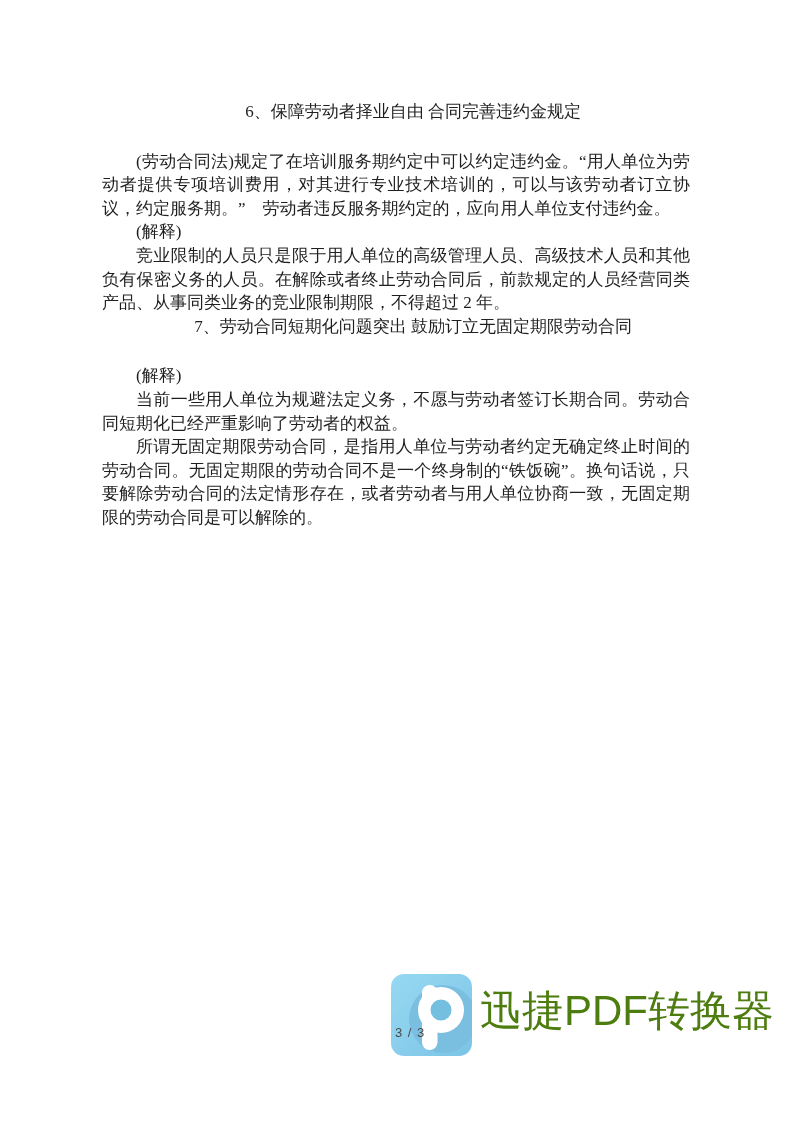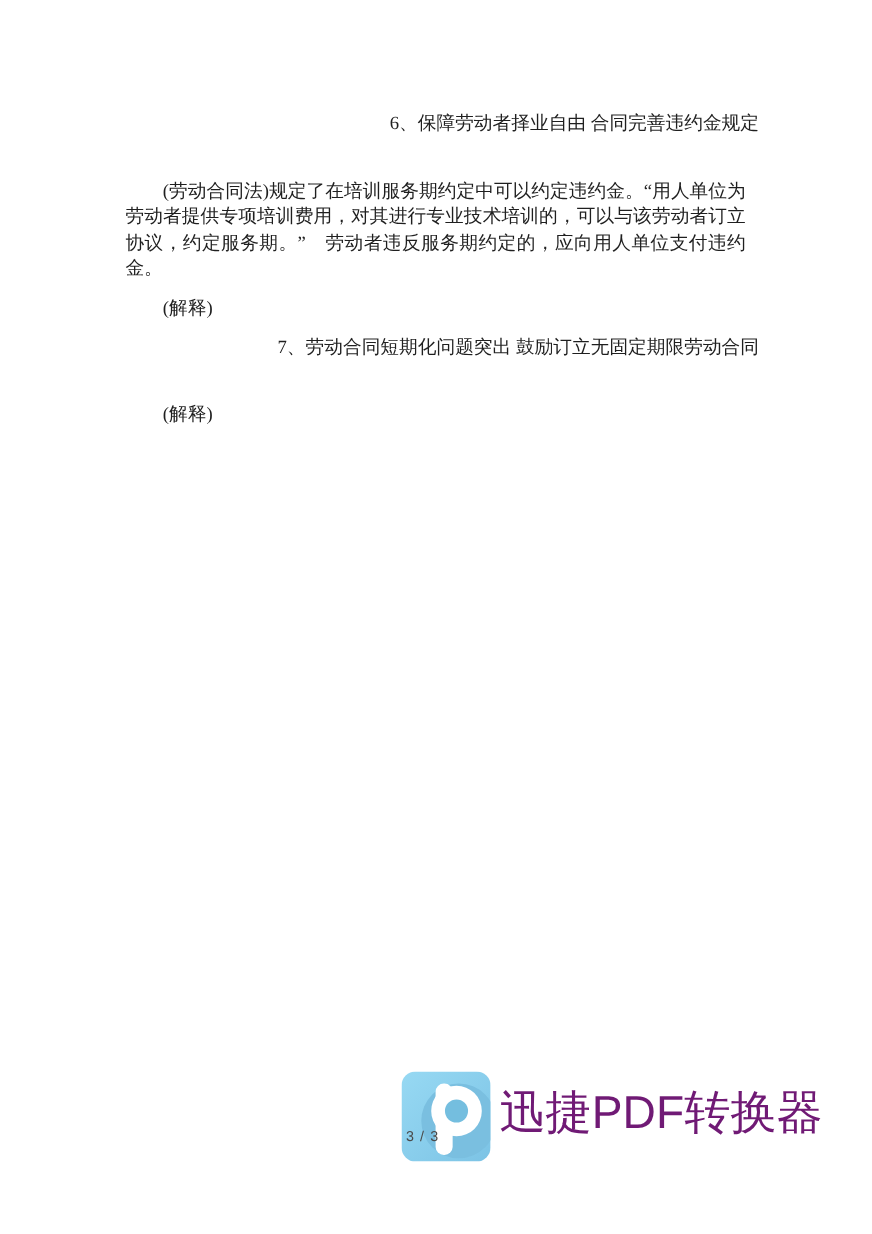--- a/index.html
+++ b/index.html
@@ -35,7 +35,7 @@
     text-indent: 2em;
     font-weight: normal;
     font-size: 17px;
-    text-align: right;
+    text-align: center;
   }
   .spacer {
     height: 26px;

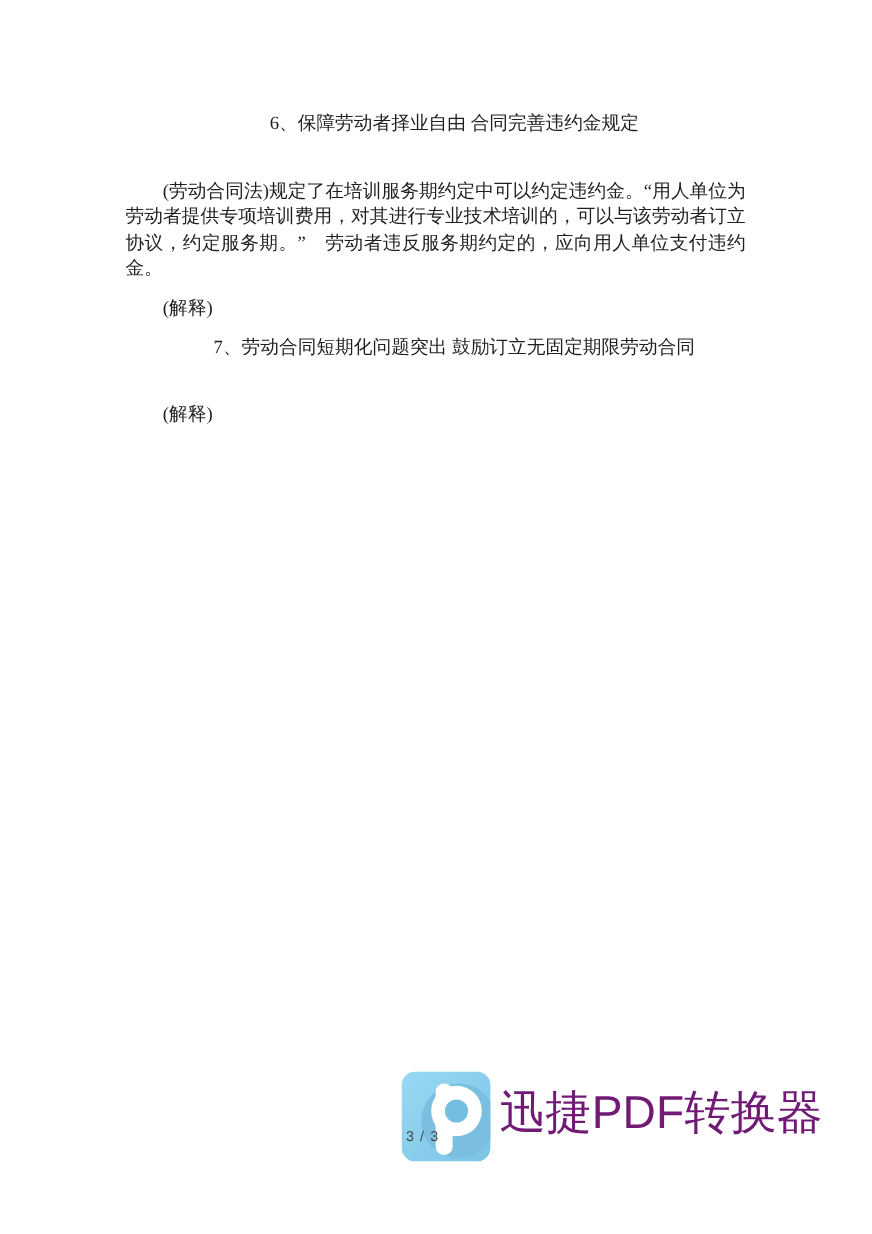--- a/index.html
+++ b/index.html
@@ -27,7 +27,7 @@
     word-break: break-all;
   }
   .block {
-    margin: 12px;
+    margin: 0;
     text-indent: 2em;
   }
   .heading {

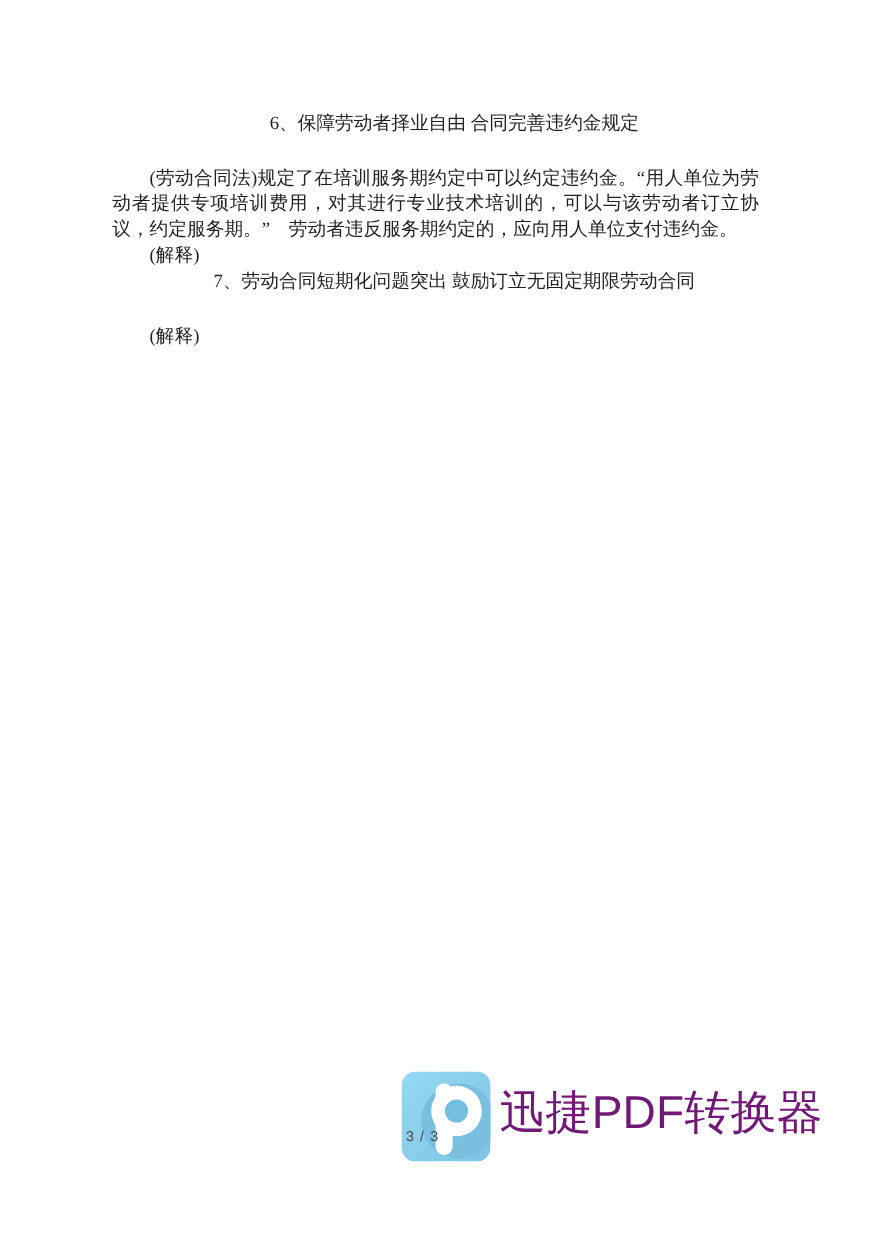--- a/index.html
+++ b/index.html
@@ -87,6 +87,7 @@
     <div class="spacer"></div>
     <p class="block">(劳动合同法)规定了在培训服务期约定中可以约定违约金。“用人单位为劳动者提供专项培训费用，对其进行专业技术培训的，可以与该劳动者订立协议，约定服务期。”　劳动者违反服务期约定的，应向用人单位支付违约金。</p>
     <p class="block">(解释)</p>
+    <p class="block">竞业限制的人员只是限于用人单位的高级管理人员、高级技术人员和其他负有保密义务的人员。在解除或者终止劳动合同后，前款规定的人员经营同类产品、从事同类业务的竞业限制期限，不得超过 2 年。</p>
     <p class="heading">7、劳动合同短期化问题突出 鼓励订立无固定期限劳动合同</p>
     <div class="spacer"></div>
     <p class="block">(解释)</p>

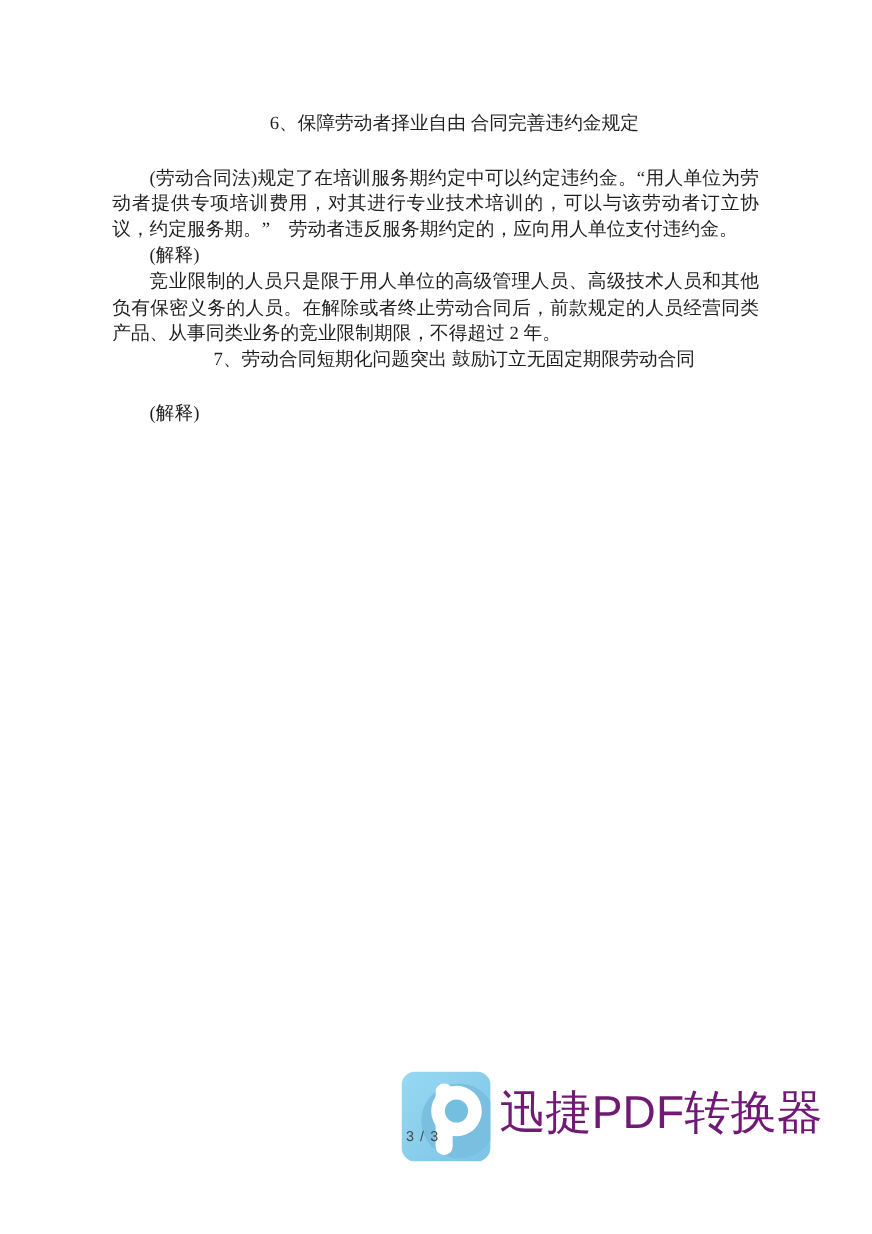--- a/index.html
+++ b/index.html
@@ -91,6 +91,7 @@
     <p class="heading">7、劳动合同短期化问题突出 鼓励订立无固定期限劳动合同</p>
     <div class="spacer"></div>
     <p class="block">(解释)</p>
+    <p class="block">当前一些用人单位为规避法定义务，不愿与劳动者签订长期合同。劳动合同短期化已经严重影响了劳动者的权益。</p>
   </div>
 
   <div class="watermark">

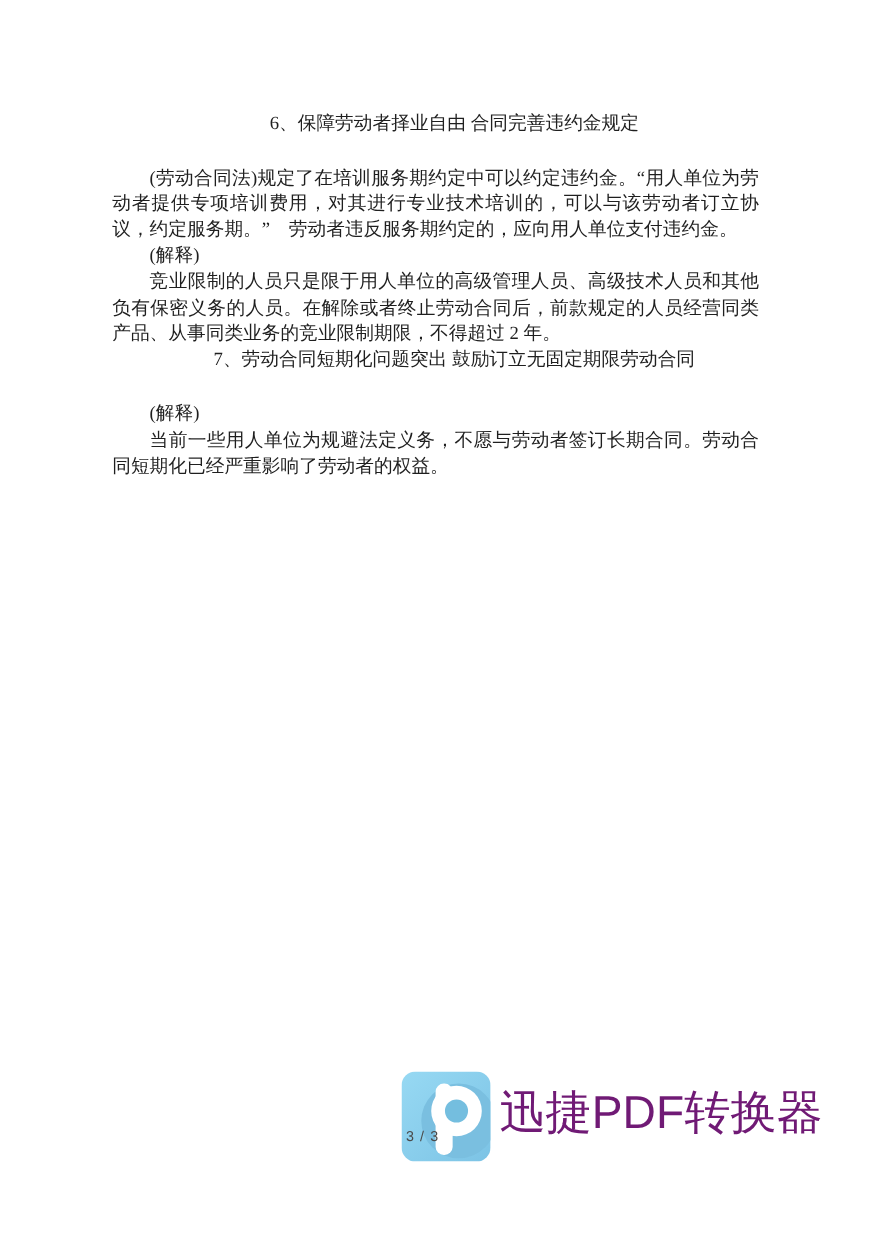--- a/index.html
+++ b/index.html
@@ -92,6 +92,7 @@
     <div class="spacer"></div>
     <p class="block">(解释)</p>
     <p class="block">当前一些用人单位为规避法定义务，不愿与劳动者签订长期合同。劳动合同短期化已经严重影响了劳动者的权益。</p>
+    <p class="block">所谓无固定期限劳动合同，是指用人单位与劳动者约定无确定终止时间的劳动合同。无固定期限的劳动合同不是一个终身制的“铁饭碗”。换句话说，只要解除劳动合同的法定情形存在，或者劳动者与用人单位协商一致，无固定期限的劳动合同是可以解除的。</p>
   </div>
 
   <div class="watermark">

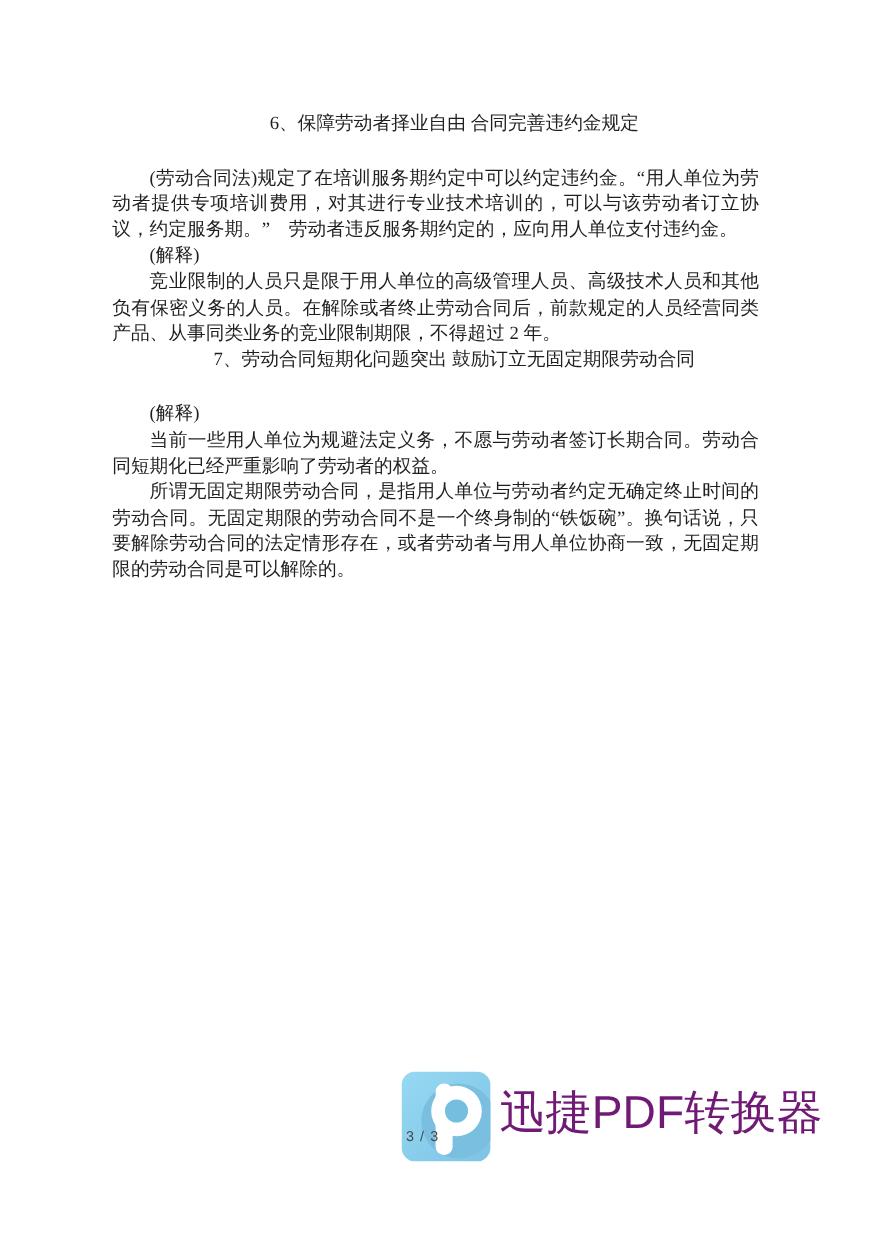--- a/index.html
+++ b/index.html
@@ -43,7 +43,7 @@
   
   .watermark {
     position: absolute;
-    left: 365px;
+    left: 391px;
     top: 974px;
     width: 360px;
     height: 84px;

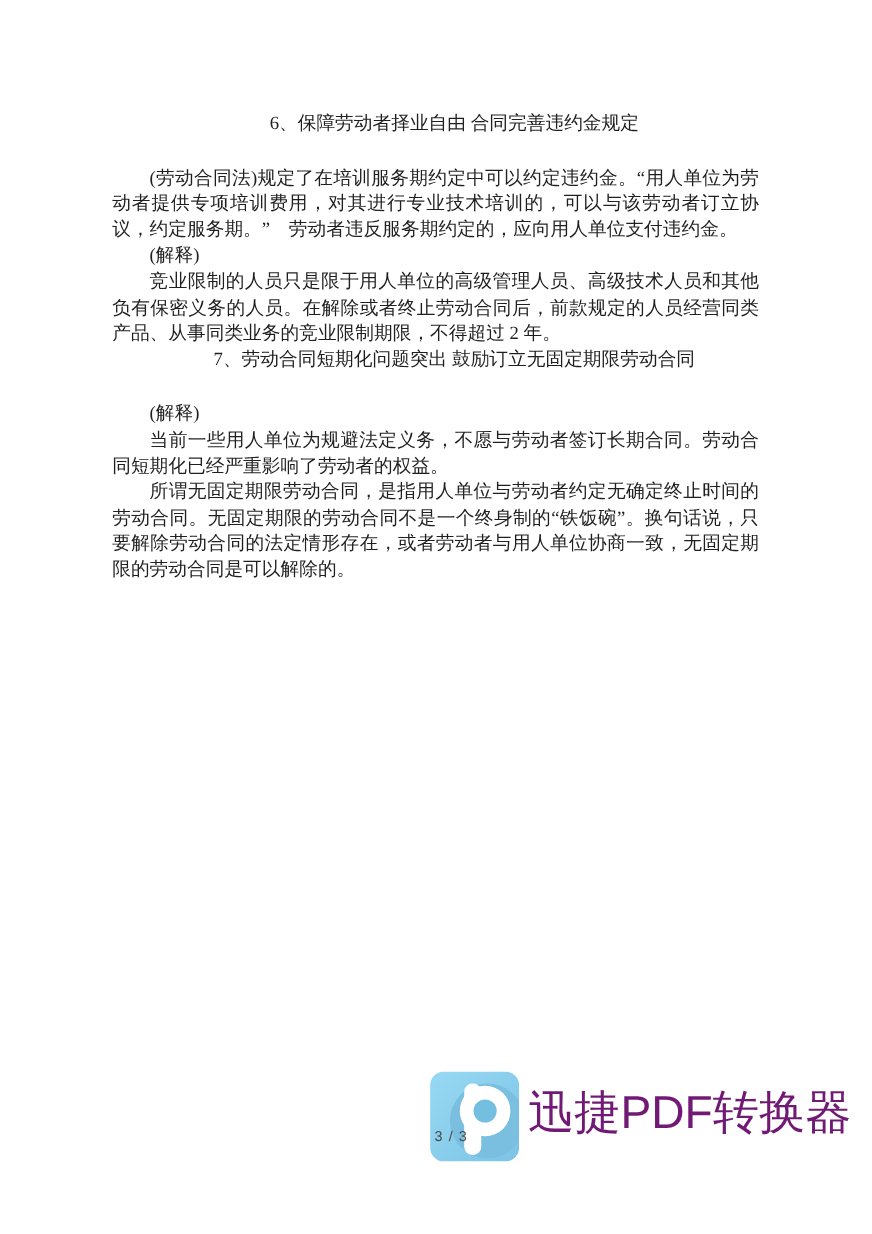--- a/index.html
+++ b/index.html
@@ -72,7 +72,7 @@
     font-family: "Liberation Sans", "DejaVu Sans", sans-serif;
     font-size: 42px;
     line-height: 42px;
-    color: #701a75;
+    color: #4d7c0f;
     white-space: nowrap;
     text-align: right;
   }

